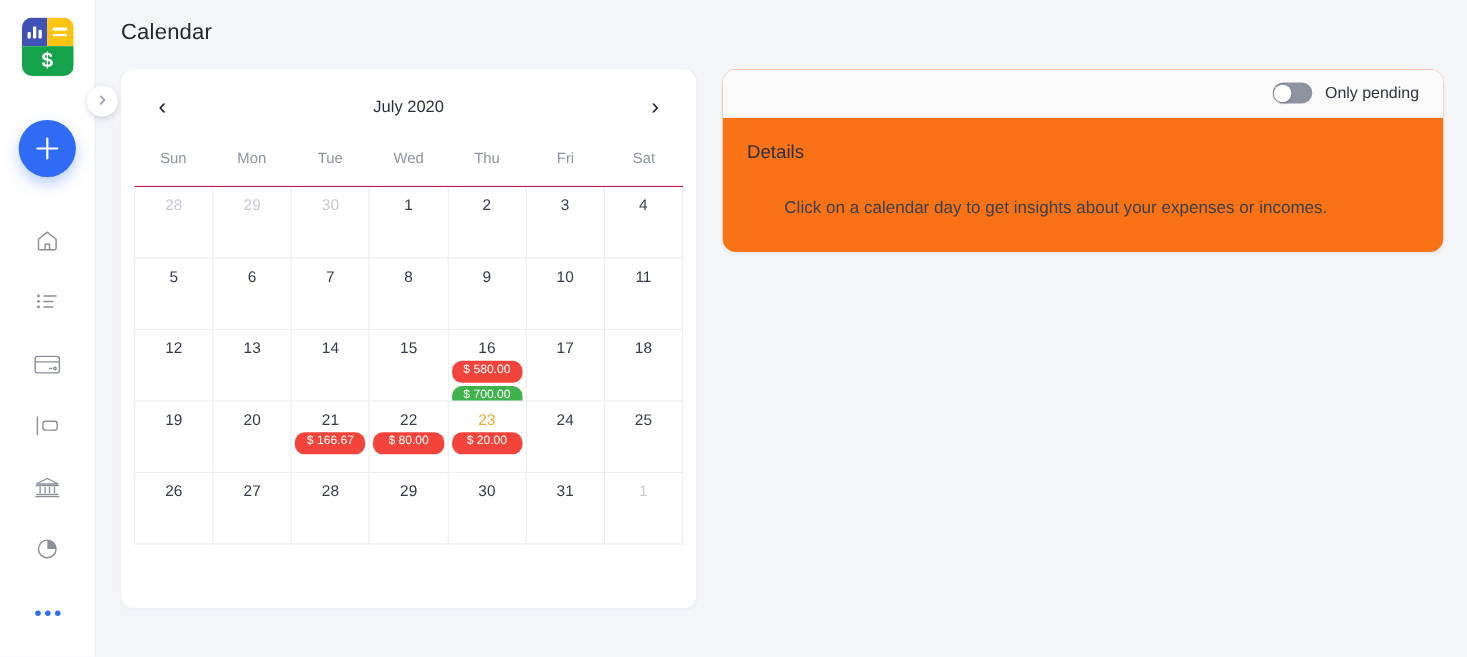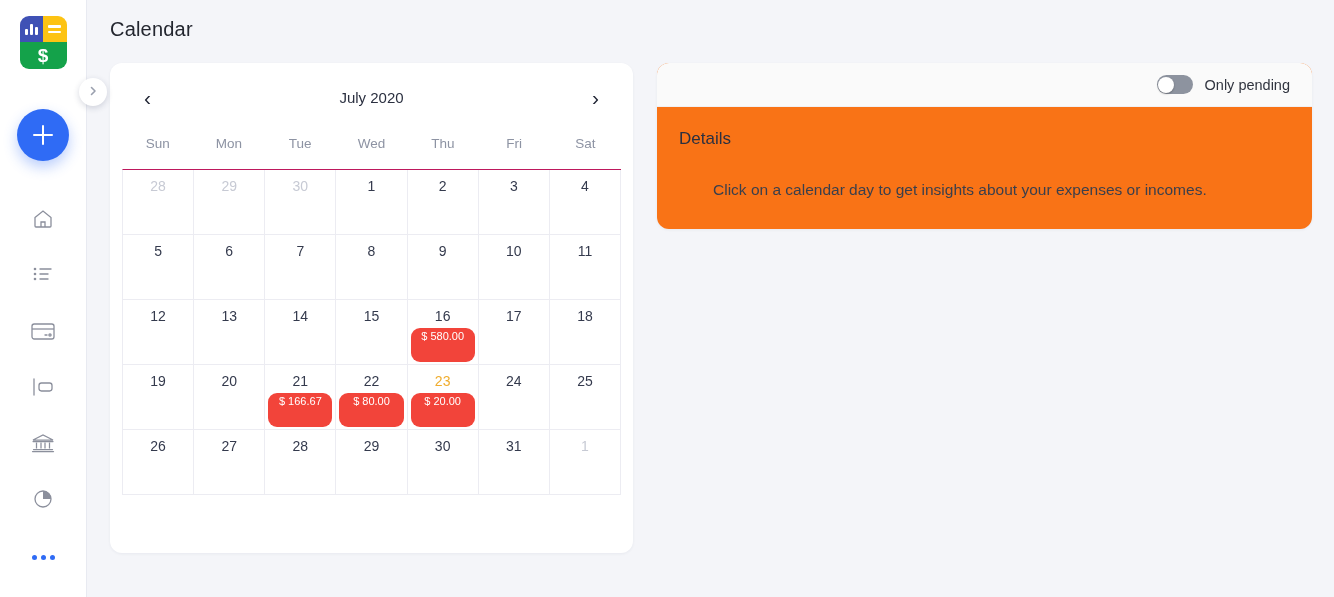--- a/index.html
+++ b/index.html
@@ -130,7 +130,7 @@
   .badge {
     display: block; text-align: center;
     font-size: 11px; color: #ffffff;
-    border-radius: 9px; padding: 2px 0 20px 0;
+    border-radius: 9px; padding: 2px 0 6px 0;
     line-height: 12px; white-space: nowrap;
   }
   .badge.expense { background: #f2443a; }

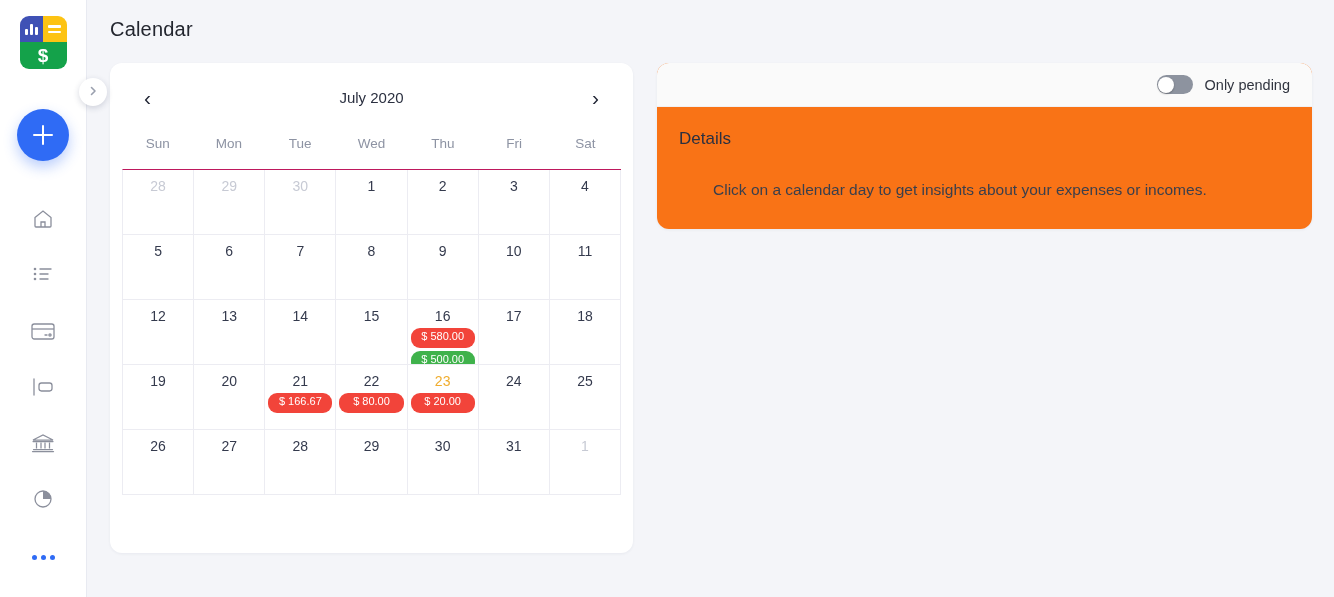--- a/index.html
+++ b/index.html
@@ -346,7 +346,7 @@
               <div class="day-num">16</div>
               <div class="events">
                 <span class="badge expense">$ 580.00</span>
-                <span class="badge income">$ 500.00</span>
+                <span class="badge income">$ 700.00</span>
               </div>
             </div>
             <div class="cell">

